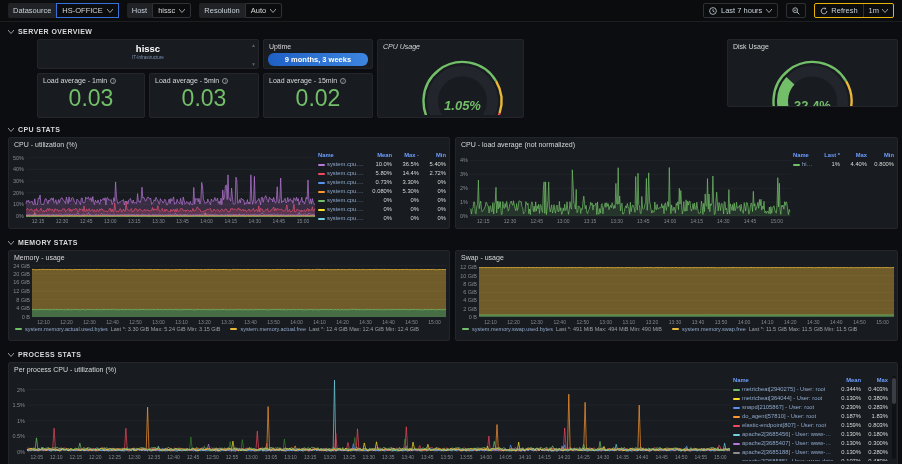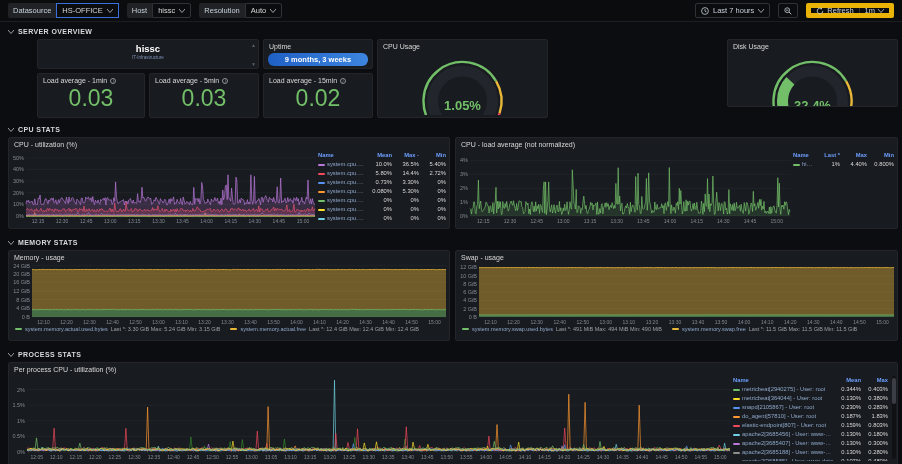--- a/index.html
+++ b/index.html
@@ -16,7 +16,7 @@
   .ctrl-value.focused { border:1px solid #3871dc; border-radius:0; }
   .tb-btn { background:transparent; border:1px solid #2f3136; color:#c7d0d9; font-size:7.5px;
     height:15px; display:flex; align-items:center; gap:4px; padding:0 5px; border-radius:2px; cursor:pointer; }
-  .tb-group { display:flex; align-items:center; border:5px solid #eab308; border-radius:2px; height:15px; }
+  .tb-group { display:flex; align-items:center; border:1px solid #eab308; border-radius:2px; height:15px; }
   .tb-group .seg { display:flex; align-items:center; gap:3px; padding:0 5px; font-size:7.5px; color:#c7d0d9; height:100%; cursor:pointer; }
   .tb-group .seg + .seg { border-left:1px solid #2f3136; }
   .dash { padding:2px 8px 0 8px; position:relative; }

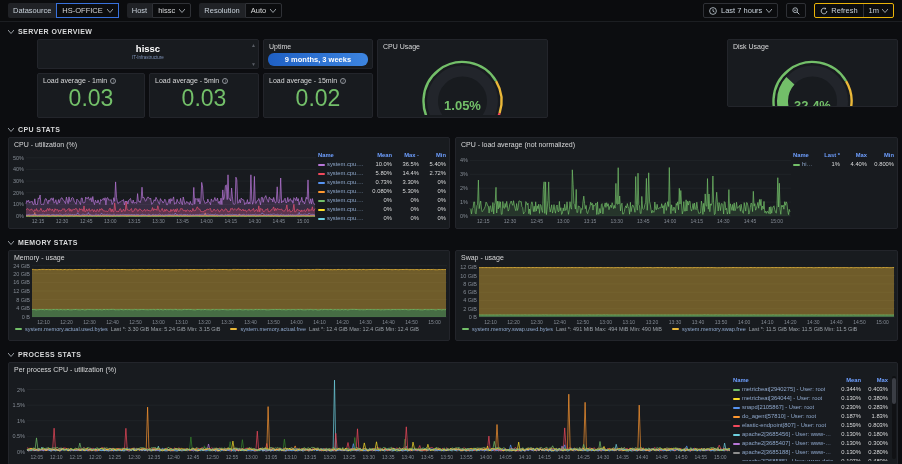--- a/index.html
+++ b/index.html
@@ -168,7 +168,7 @@
         </div>
       <div class="stat-big">0.02</div>
     </div>
-    <div class="panel" style="left:369px;top:0;width:171px;height:79px;">
+    <div class="panel" style="left:369px;top:0;width:147px;height:79px;font-style:italic;">
       <div class="panel-title">CPU Usage</div>
       <svg class="gauge" width="169" height="64">
           <path d="M 63.28679656440357 71.21320343559643 A 30 30 0 1 1 105.71320343559643 71.21320343559643" fill="none" stroke="#22252b" stroke-width="11"></path>

